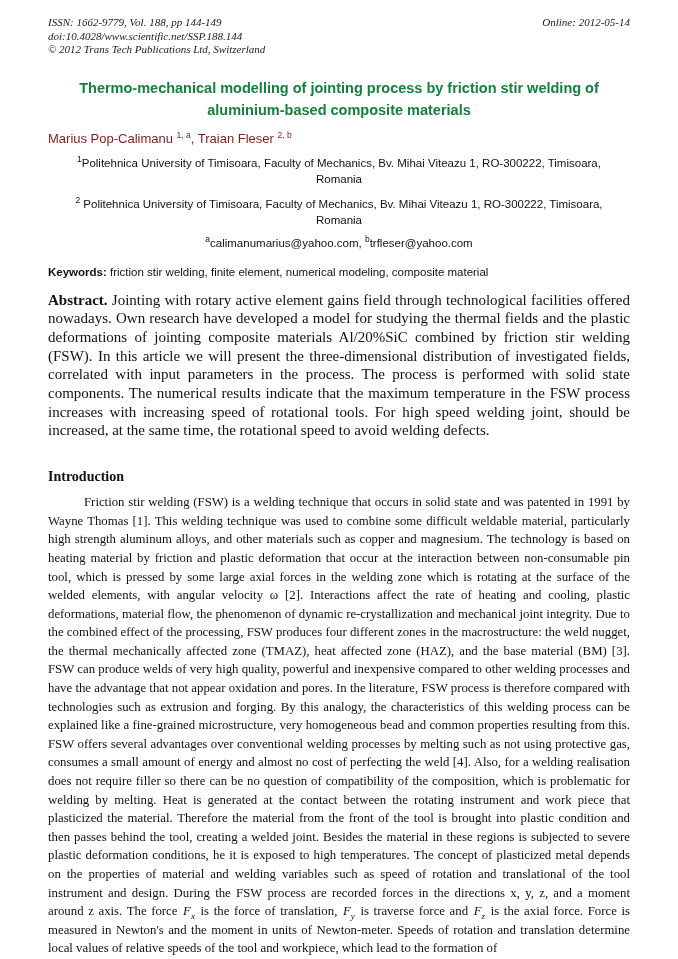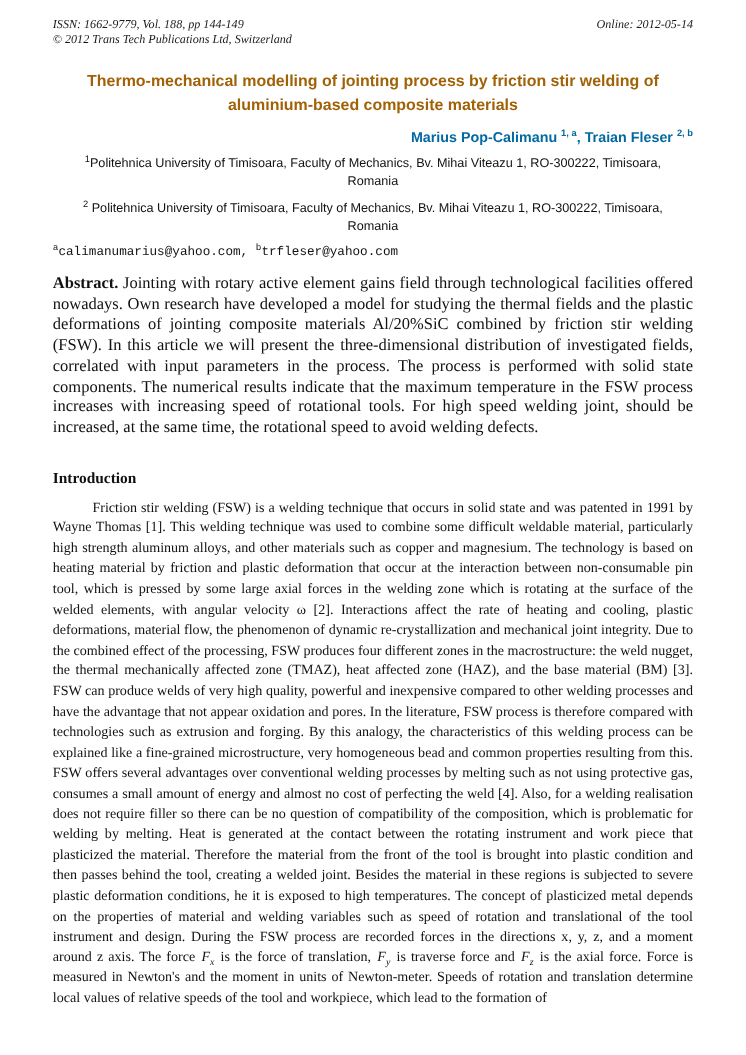--- a/index.html
+++ b/index.html
@@ -129,6 +129,7 @@
 
   <div class="journal-header">
     <div>ISSN: 1662-9779, Vol. 188, pp 144-149</div>
+    <div>doi:10.4028/www.scientific.net/SSP.188.144</div>
     <div>© 2012 Trans Tech Publications Ltd, Switzerland</div>
     <div class="online-date">Online: 2012-05-14</div>
   </div>

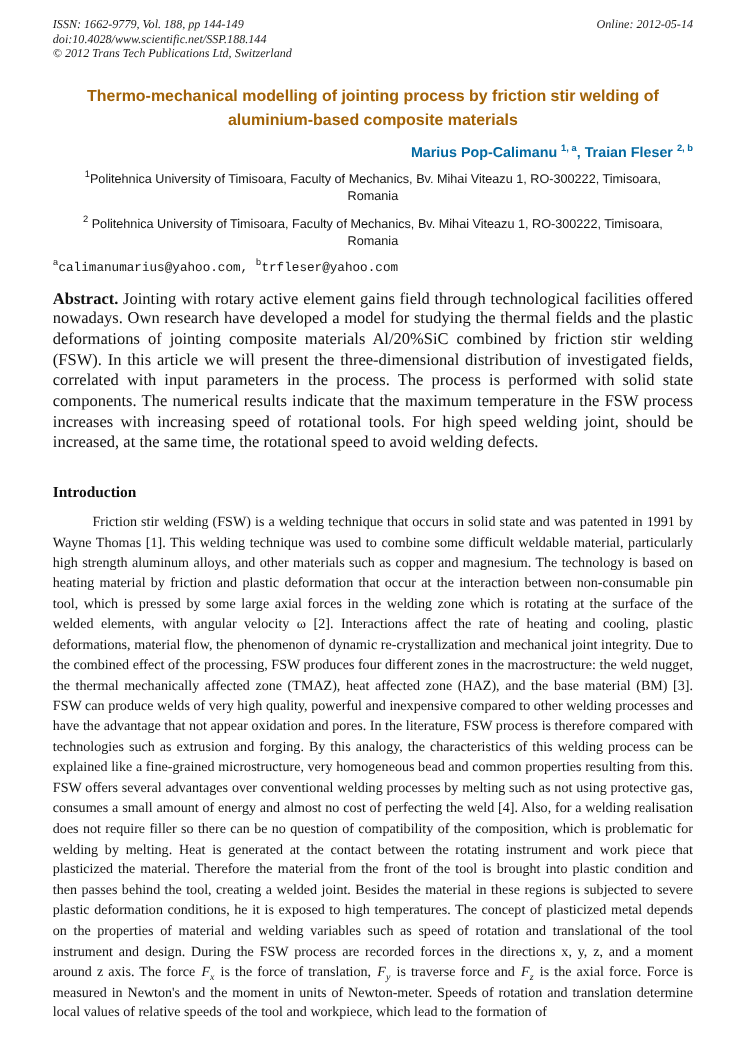--- a/index.html
+++ b/index.html
@@ -45,7 +45,7 @@
     font-weight: bold;
     font-size: 14.5px;
     line-height: 22px;
-    color: #a16207;
+    color: #15803d;
   }
 
   .authors-line {

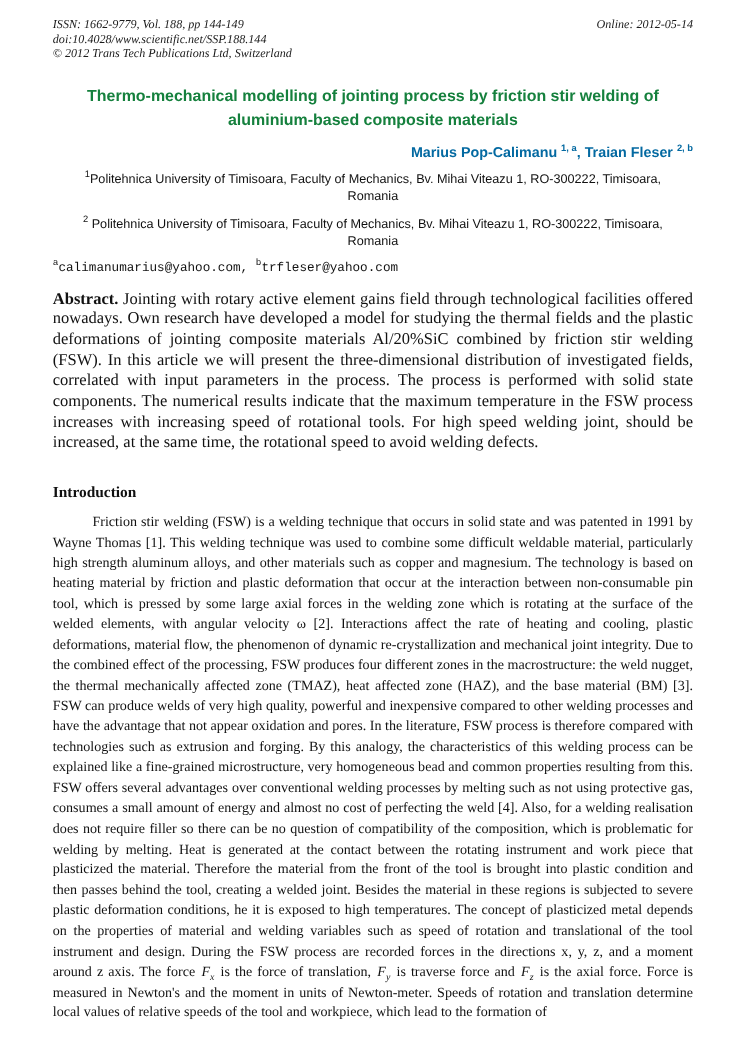--- a/index.html
+++ b/index.html
@@ -50,11 +50,10 @@
 
   .authors-line {
     margin-top: 10px;
-    text-align: right;
+    text-align: left;
     font-family: "Liberation Sans", sans-serif;
     font-size: 13px;
-    color: #0369a1;
-    font-weight: bold;
+    color: #7f1d1d;
   }
   .authors-line sup, .affil sup, .emails-line sup {
     font-size: 8.5px;

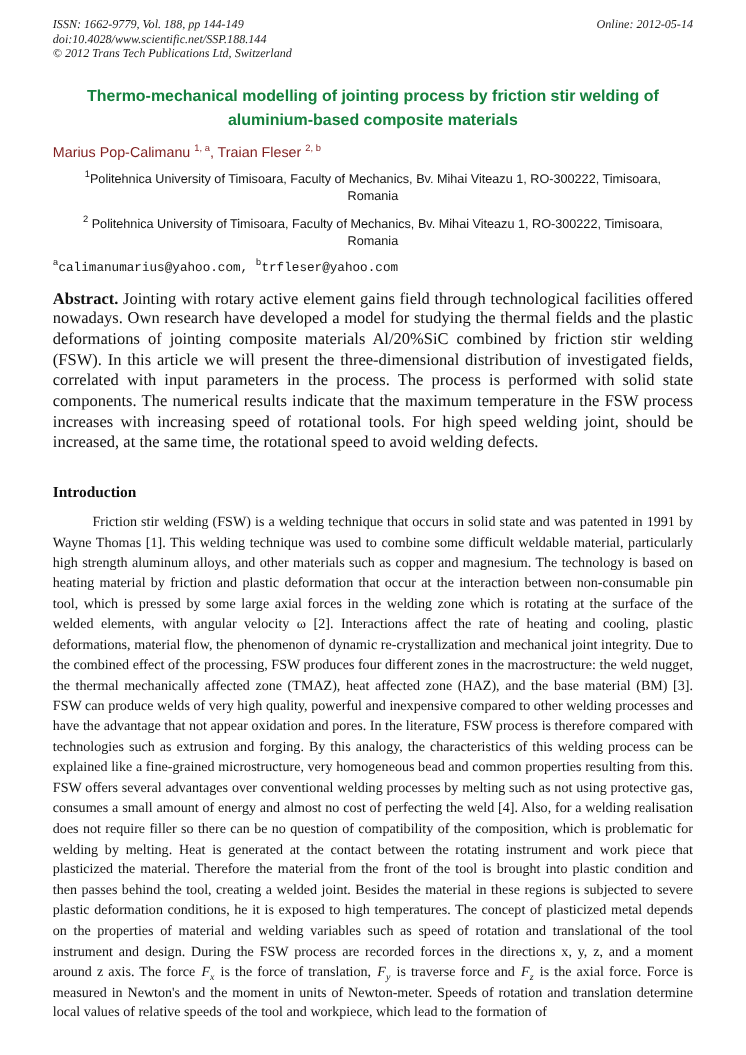--- a/index.html
+++ b/index.html
@@ -73,7 +73,8 @@
   }
   .emails-line {
     margin-top: 9px;
-    font-family: Liberation Mono, monospace;
+    text-align: center;
+    font-family: Liberation Sans, sans-serif;
     font-size: 11.5px;
   }
 

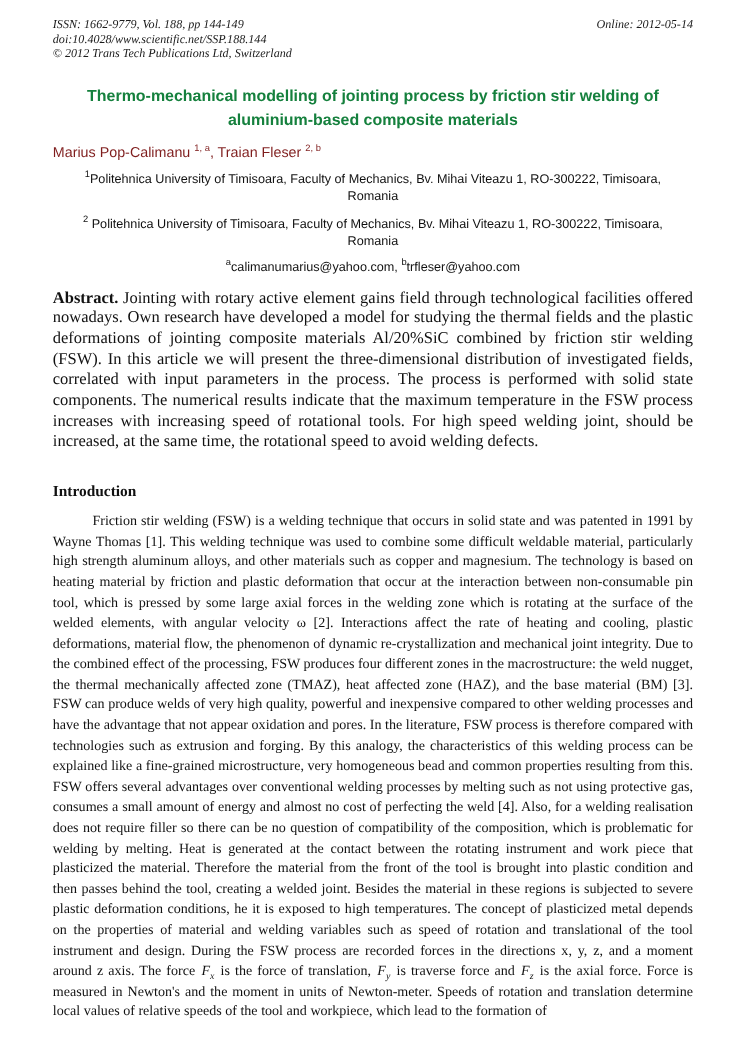--- a/index.html
+++ b/index.html
@@ -144,6 +144,7 @@
 
   <div class="emails-line"><sup>a</sup><span>calimanumarius@yahoo.com, </span><sup>b</sup><span>trfleser@yahoo.com</span></div>
 
+  <div class="keywords-line"><span class="kw-label">Keywords:</span><span> friction stir welding, finite element, numerical modeling, composite material</span></div>
 
   <p class="abstract-para"><span class="abs-label">Abstract.</span><span> Jointing with rotary active element gains field through technological facilities offered nowadays. Own research have developed a model for studying the thermal fields and the plastic deformations of jointing composite materials Al/20%SiC combined by friction stir welding (FSW). In this article we will present the three-dimensional distribution of investigated fields, correlated with input parameters in the process. The process is performed with solid state components. The numerical results indicate that the maximum temperature in the FSW process increases with increasing speed of rotational tools. For high speed welding joint, should be increased, at the same time, the rotational speed to avoid welding defects.</span></p>
 

